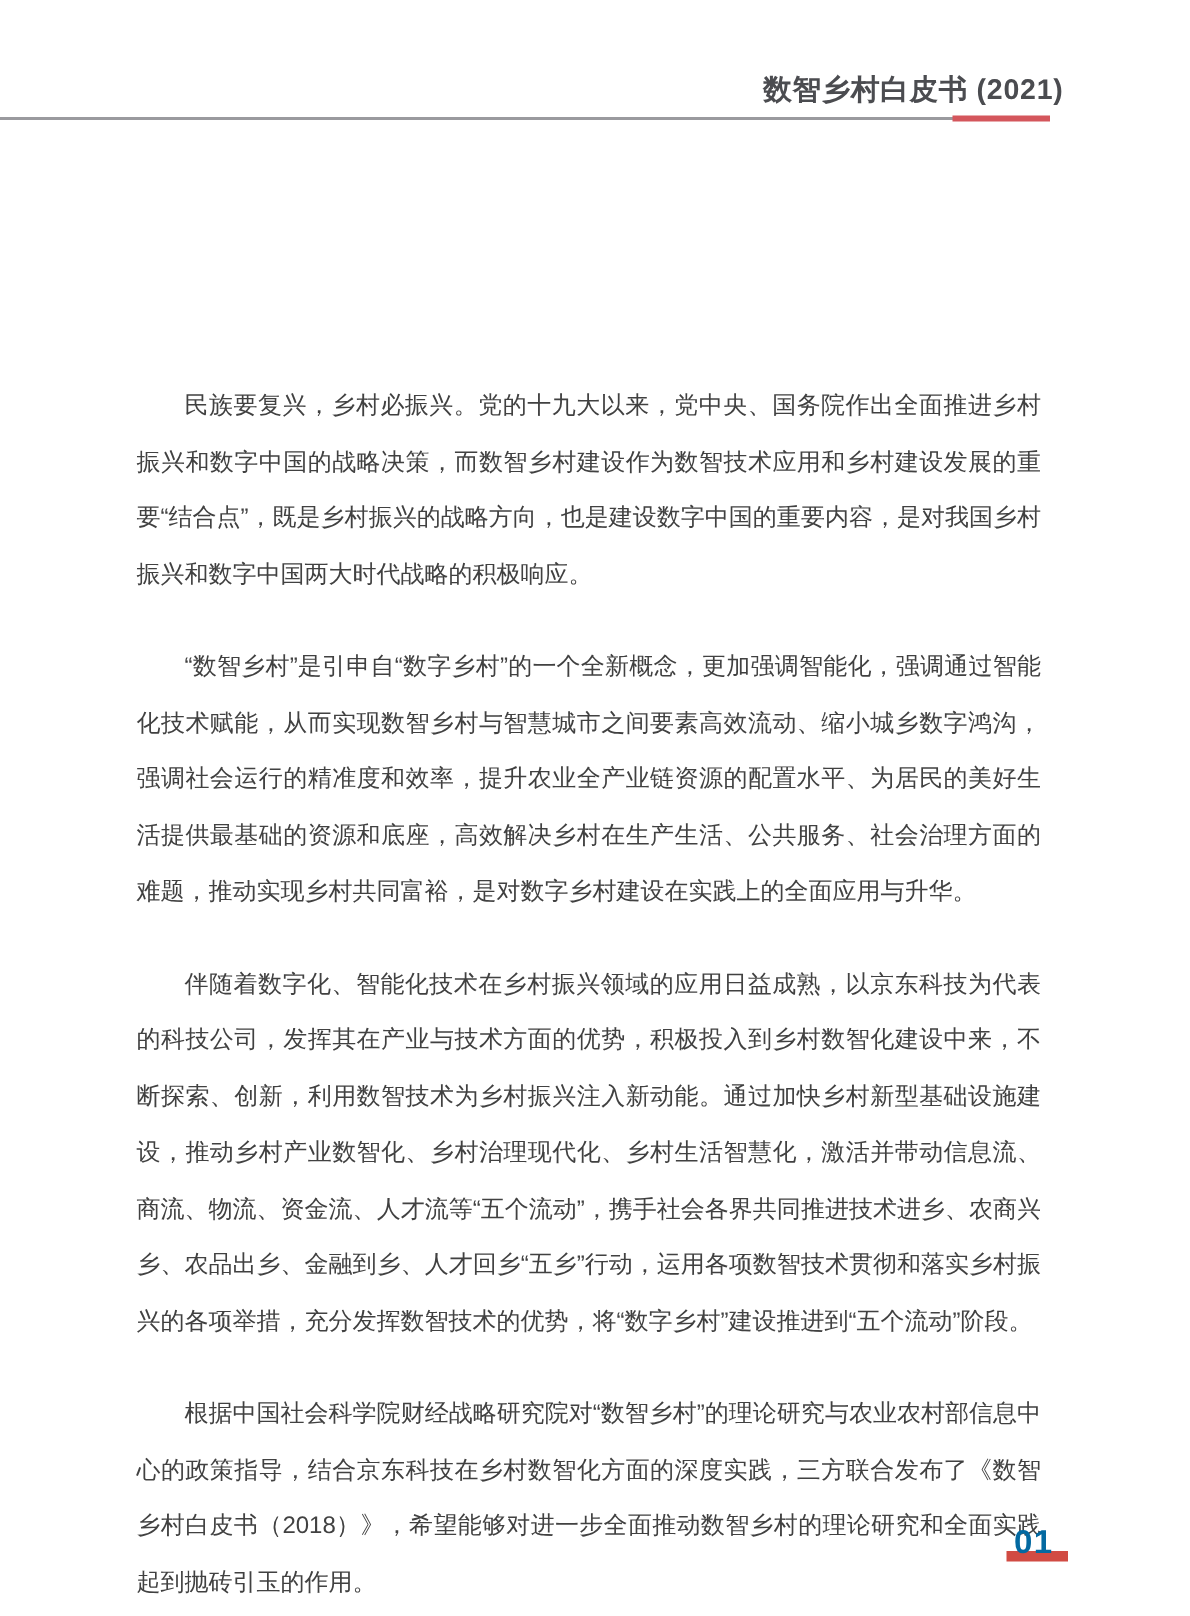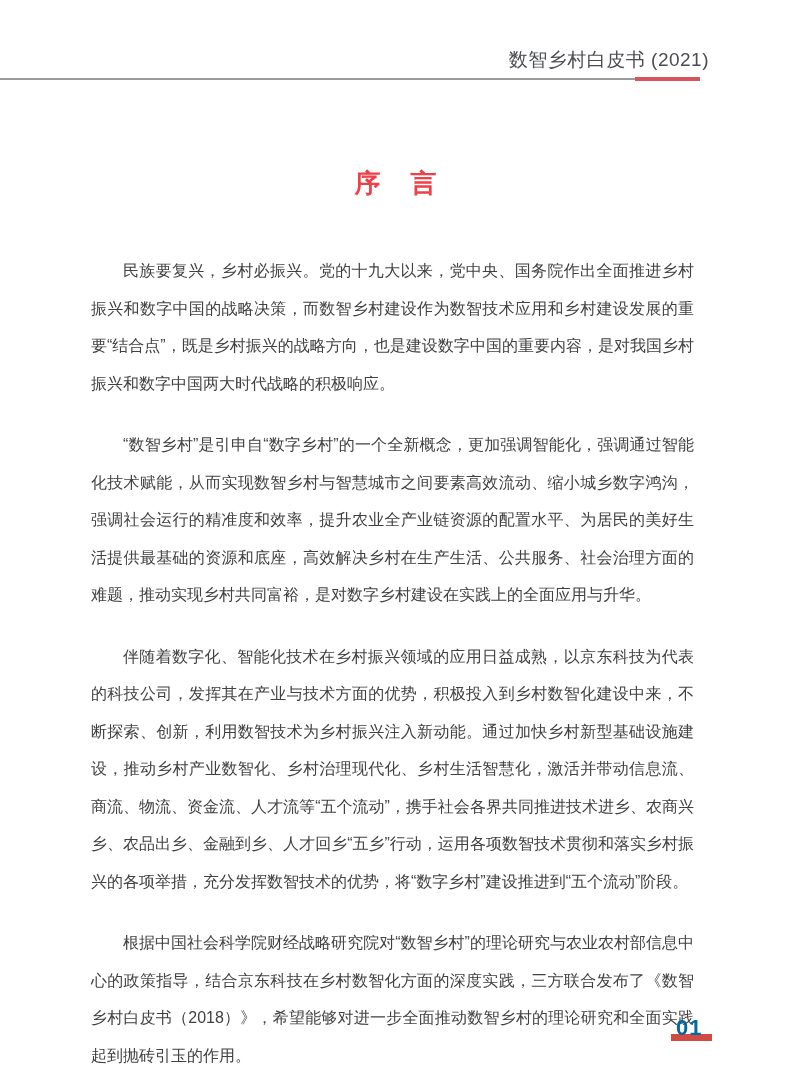--- a/index.html
+++ b/index.html
@@ -21,7 +21,7 @@
     top: 47px;
     right: 84px;
     font-size: 19px;
-    font-weight: normal;
+    font-weight: bold;
     color: #4b4c50;
     letter-spacing: 0.5px;
     white-space: nowrap;

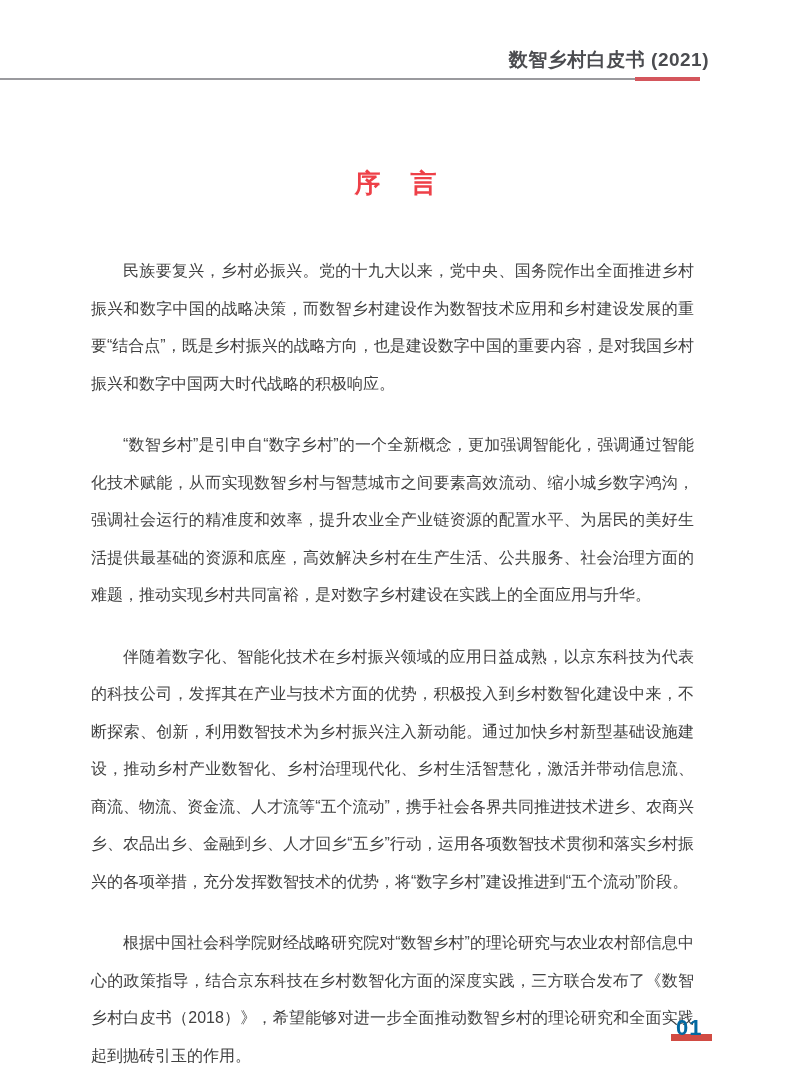--- a/index.html
+++ b/index.html
@@ -105,7 +105,6 @@
   <div class="rule-gray"></div>
   <div class="rule-red"></div>
 
-  <h1 class="doc-title">序　言</h1>
 
   <div class="body-block">
     <p>民族要复兴，乡村必振兴。党的十九大以来，党中央、国务院作出全面推进乡村振兴和数字中国的战略决策，而数智乡村建设作为数智技术应用和乡村建设发展的重要“结合点”，既是乡村振兴的战略方向，也是建设数字中国的重要内容，是对我国乡村振兴和数字中国两大时代战略的积极响应。</p>

